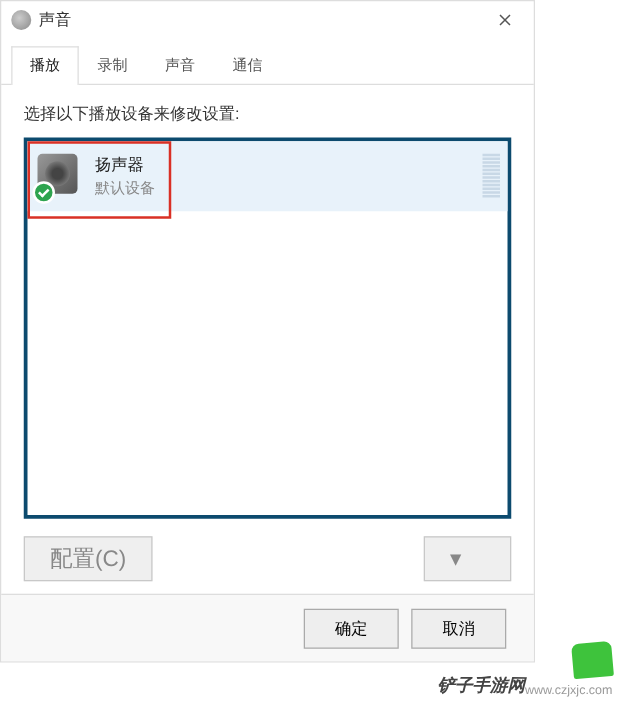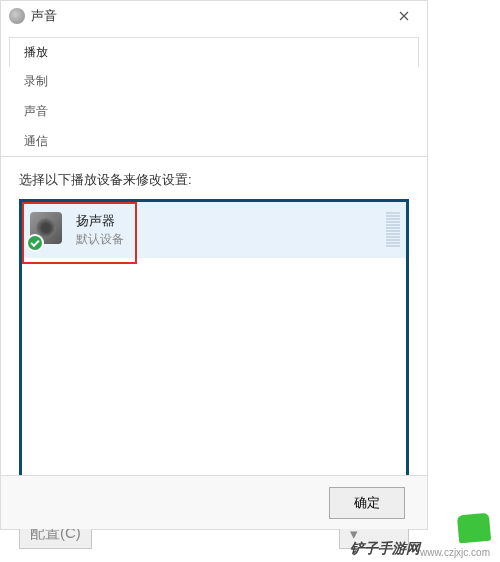--- a/index.html
+++ b/index.html
@@ -10,7 +10,7 @@
     .title-icon { width: 16px; height: 16px; background: radial-gradient(circle at 40% 40%, #ccc, #888); border-radius: 50%; }
     .title-text { font-size: 13px; color: #333; }
     .close-btn { width: 30px; height: 30px; display: flex; align-items: center; justify-content: center; color: #555; cursor: pointer; }
-    .tabs { display: flex; padding: 6px 8px 0 8px; border-bottom: 1px solid #ddd; flex-direction: column; }
+    .tabs { display: flex; padding: 6px 8px 0 8px; border-bottom: 1px solid #ddd; }
     .tab { padding: 6px 14px; color: #555; cursor: pointer; border: 1px solid transparent; border-bottom: none; }
     .tab.active { background: #fff; border-color: #ddd; color: #222; margin-bottom: -1px; }
     .content { padding: 14px 18px; }

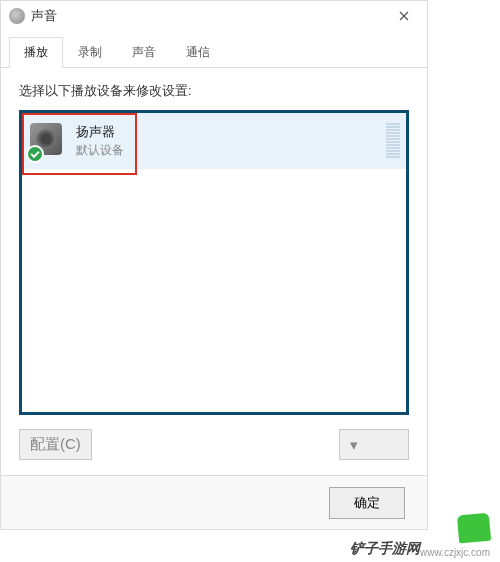--- a/index.html
+++ b/index.html
@@ -31,7 +31,7 @@
     .level-bar { width: 14px; height: 2px; background: #c8d8e6; }
     .button-row { display: flex; justify-content: space-between; margin-top: 14px; gap: 8px; }
     .button-row-right { display: flex; gap: 10px; }
-    .win-btn { padding: 5px 10px; font-size: 15px; border: 1px solid #c8c8c8; background: #efefef; color: #888; cursor: pointer; min-width: 70px; }
+    .win-btn { padding: 5px 20px; font-size: 18px; border: 1px solid #c8c8c8; background: #efefef; color: #888; cursor: pointer; min-width: 70px; }
     .win-btn.dropdown { display: flex; align-items: center; gap: 4px; }
     .bottom-bar { position: absolute; bottom: 0; left: 0; right: 0; height: 54px; border-top: 1px solid #ddd; display: flex; align-items: center; justify-content: flex-end; gap: 10px; padding-right: 22px; background: #f8f8f8; }
     .main-btn { padding: 6px 24px; font-size: 13px; border: 1px solid #aaa; background: #eee; cursor: pointer; }

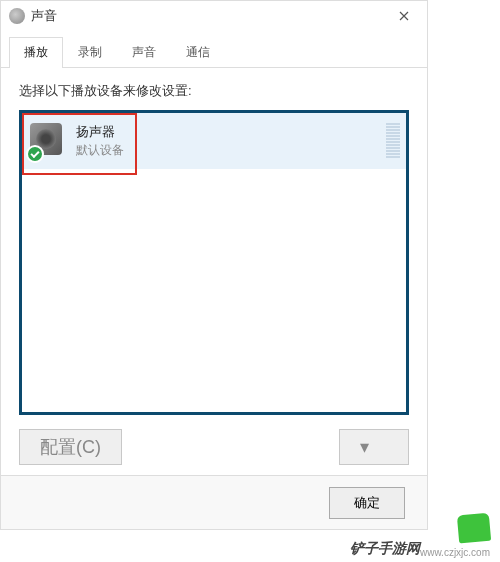--- a/index.html
+++ b/index.html
@@ -107,6 +107,7 @@
 
   <div class="bottom-bar">
     <button class="main-btn">确定</button>
+    <button class="main-btn">取消</button>
   </div>
 
 </div>

